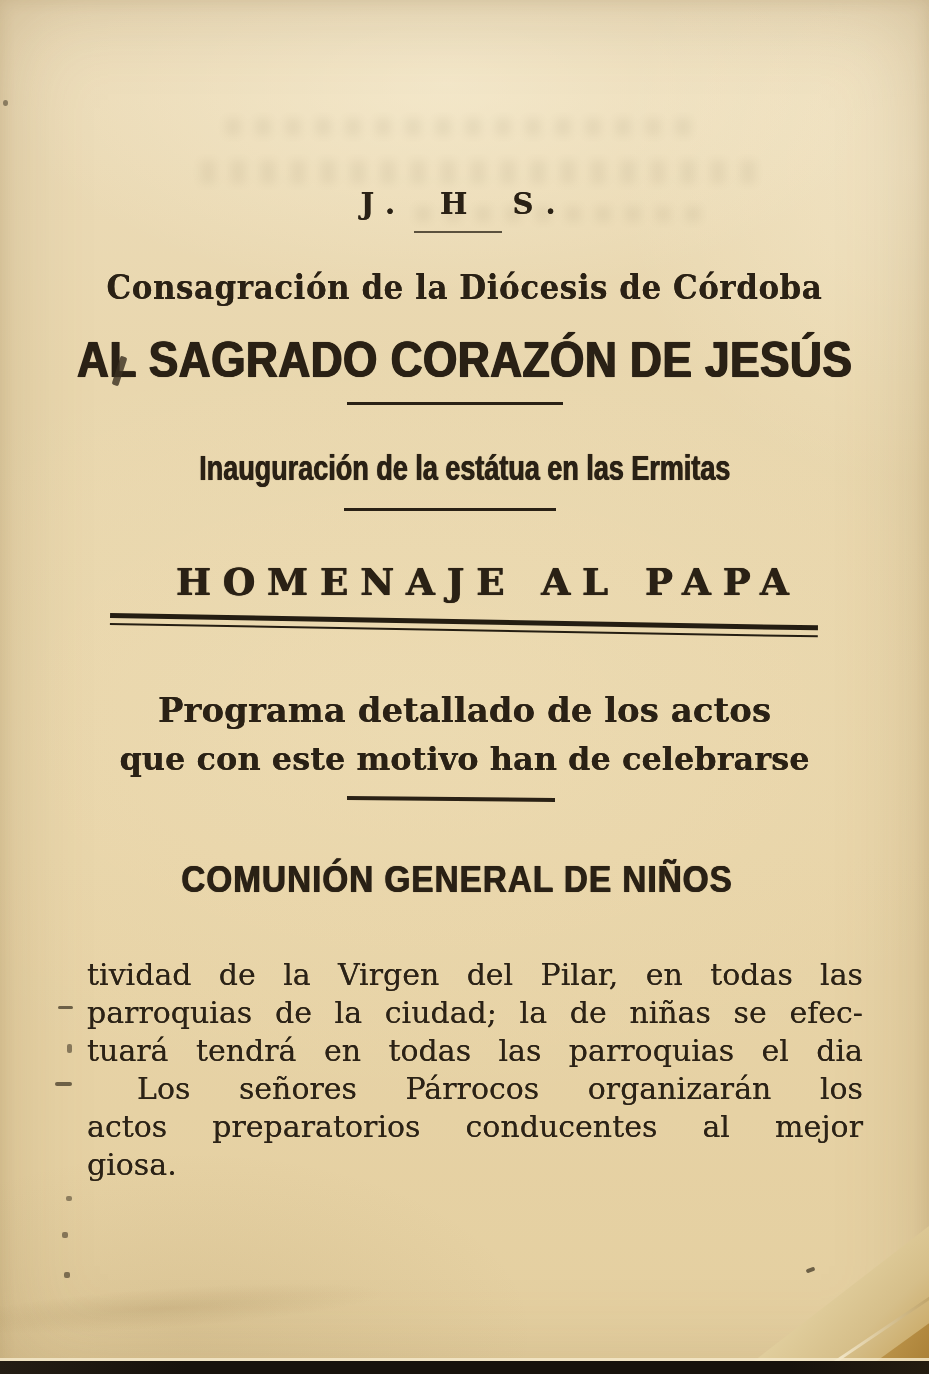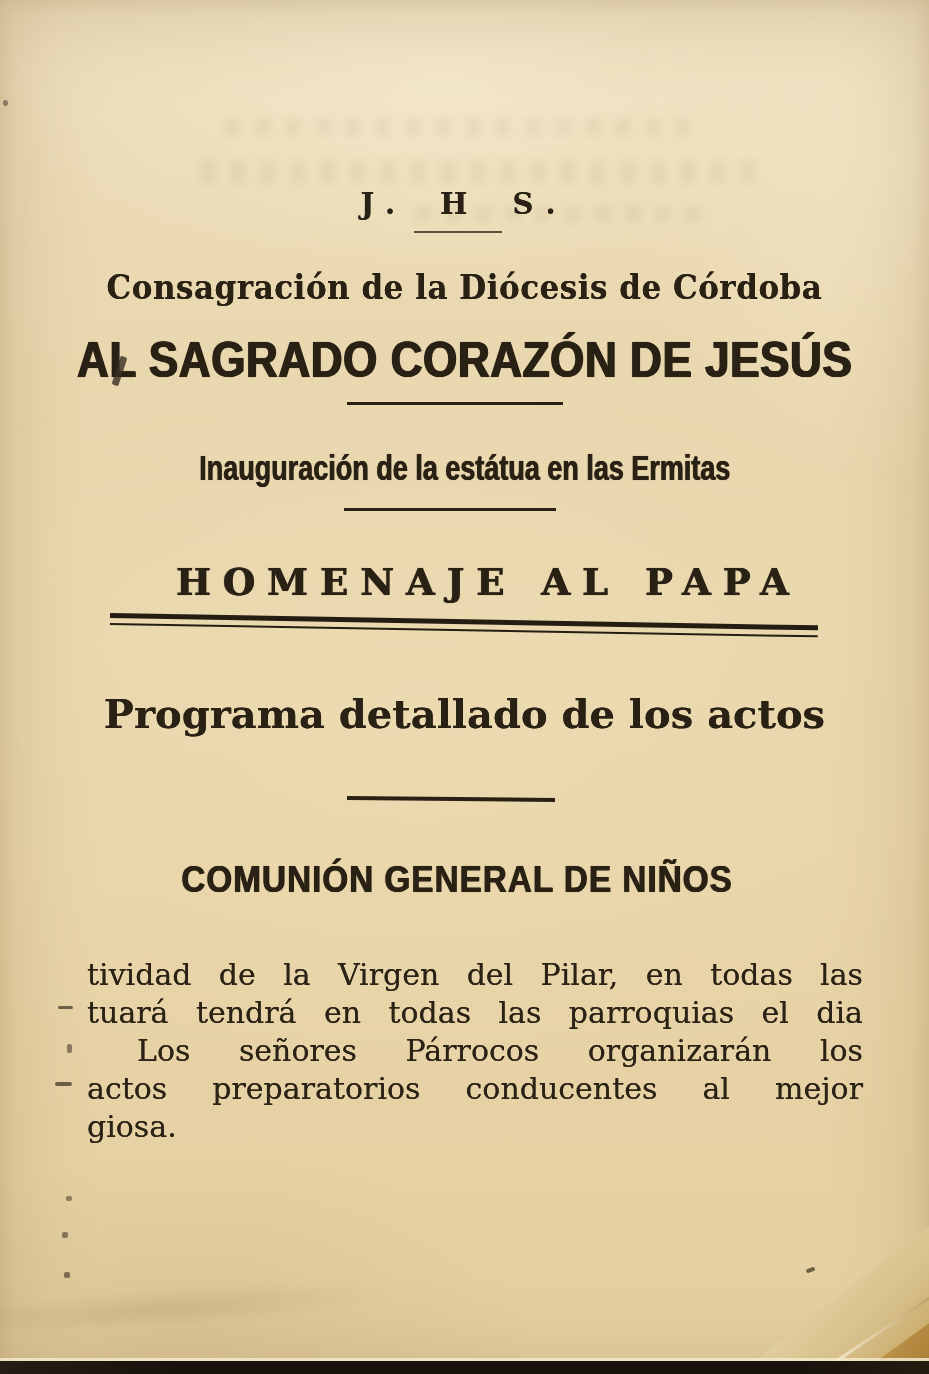--- a/index.html
+++ b/index.html
@@ -27,7 +27,7 @@
          text-shadow:.8px 0 0 currentColor,0 0 .8px rgba(38,30,18,.7);}
   .h-display{top:560px;font-weight:700;font-size:37px;letter-spacing:12px;
              text-shadow:.8px 0 0 currentColor,0 0 1px rgba(38,30,18,.6);margin-left:47px;}
-  .prog1{top:690px;font-weight:700;font-size:40px;}
+  .prog1{top:690px;font-weight:700;font-size:34px;}
   .prog2{top:740px;font-weight:700;font-size:32px;}
   .h-section{top:860px;font-family:"Liberation Sans",sans-serif;font-weight:700;font-size:34px;
              letter-spacing:1px;transform:scale(.98,1.08) translateX(-8px);

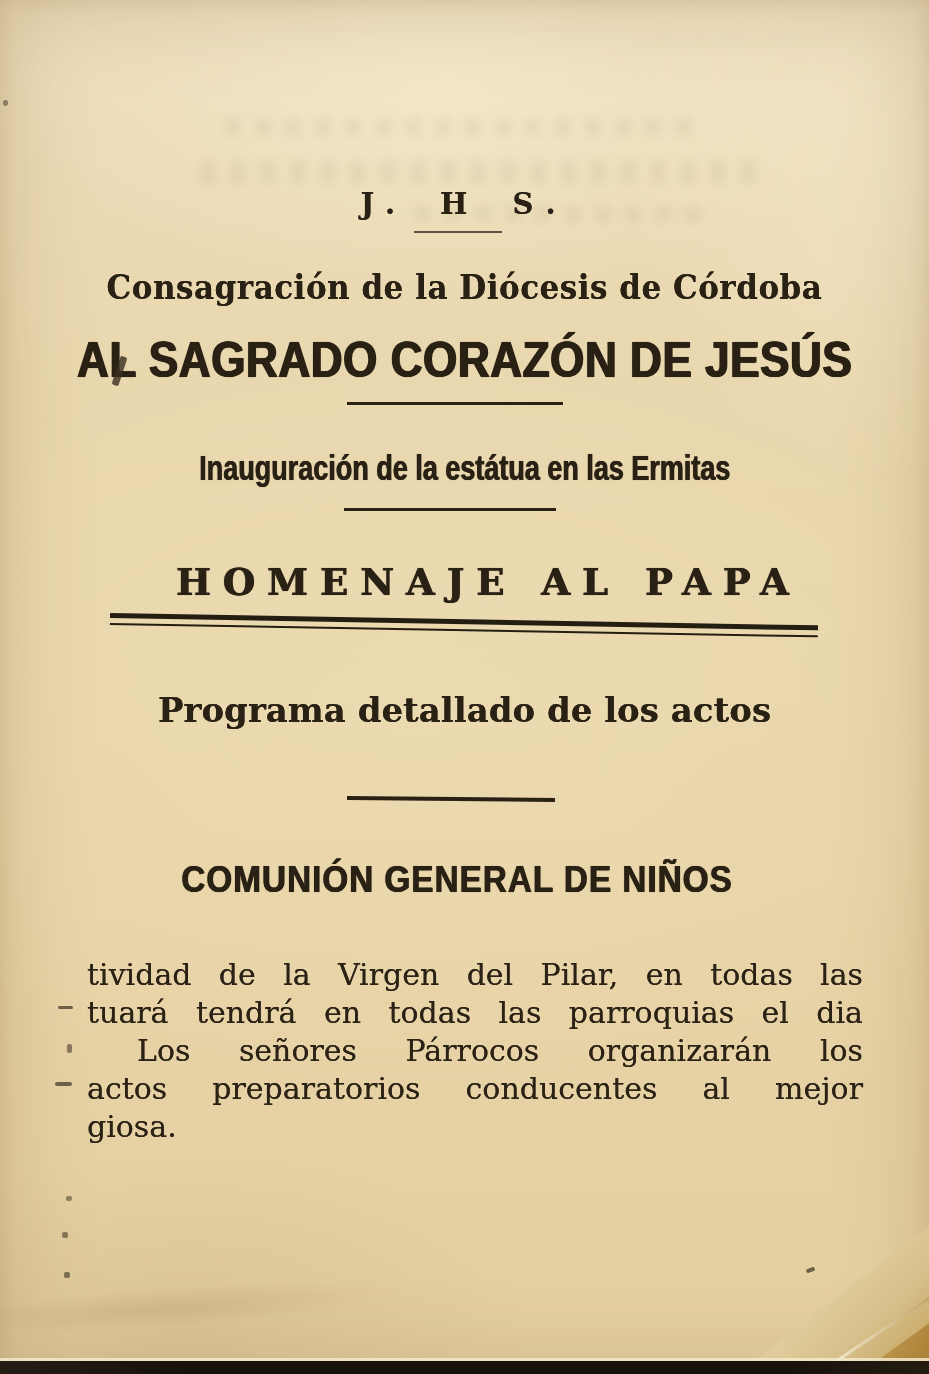--- a/index.html
+++ b/index.html
@@ -105,6 +105,7 @@
   <div class="rule rule-long"></div>
 
   <div class="center prog1 ink">Programa detallado de los actos</div>
+  <div class="center prog2 ink">que con este motivo han de celebrarse</div>
   <div class="rule rule-prog"></div>
 
   <div class="center h-section">COMUNIÓN GENERAL DE NIÑOS</div>

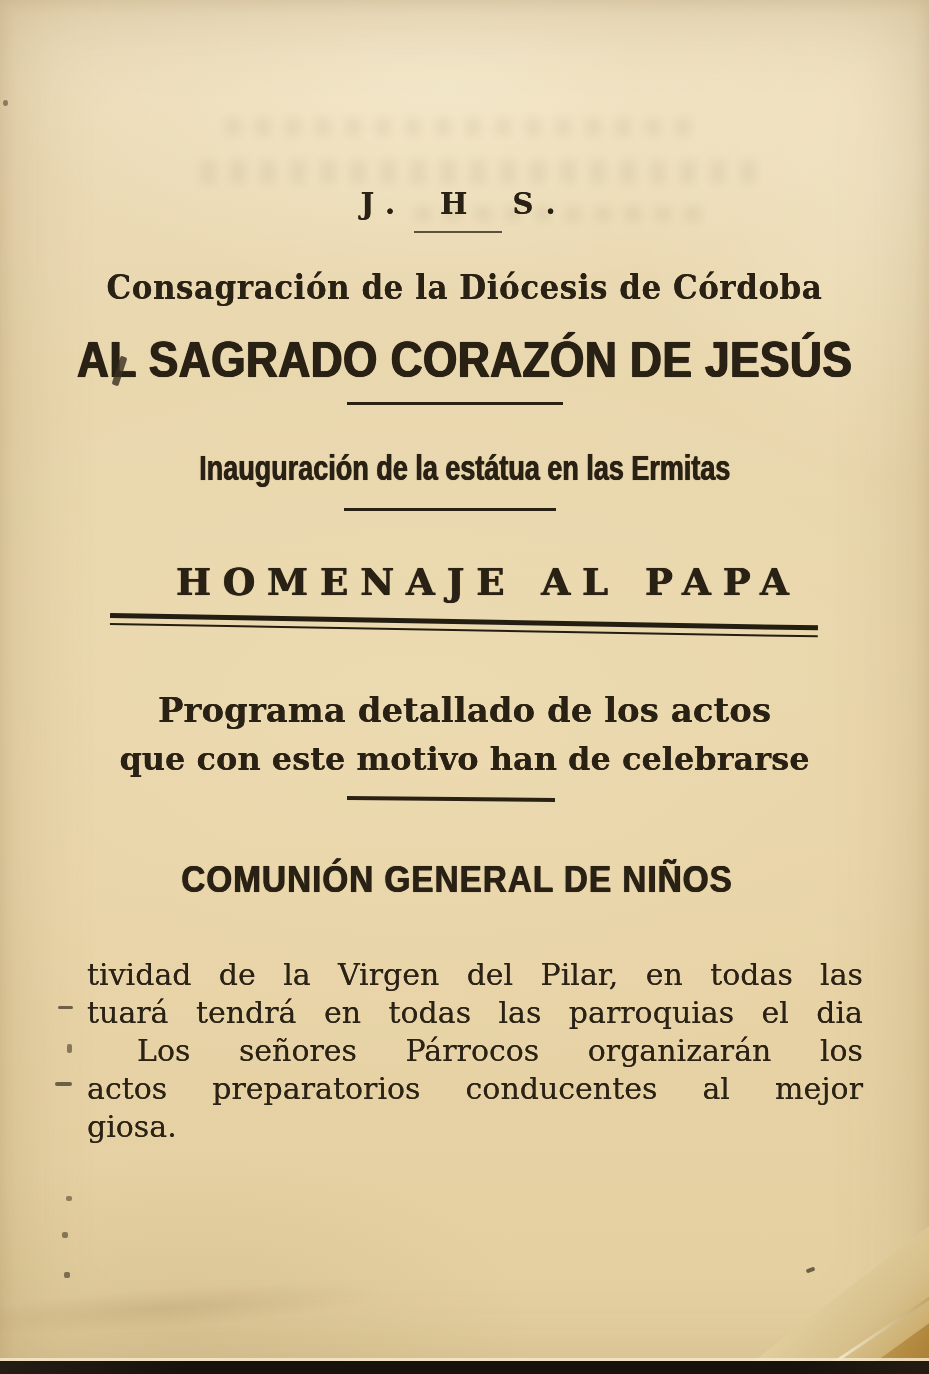--- a/index.html
+++ b/index.html
@@ -112,6 +112,7 @@
 
   <div class="bodytext">
     <div class="jline">tividad de la Virgen del Pilar, en todas las</div>
+    <div class="jline">parroquias de la ciudad; la de niñas se efec-</div>
     <div class="jline">tuará tendrá en todas las parroquias el dia</div>
     <div class="jline first">Los señores Párrocos organizarán los</div>
     <div class="jline">actos preparatorios conducentes al mejor</div>

